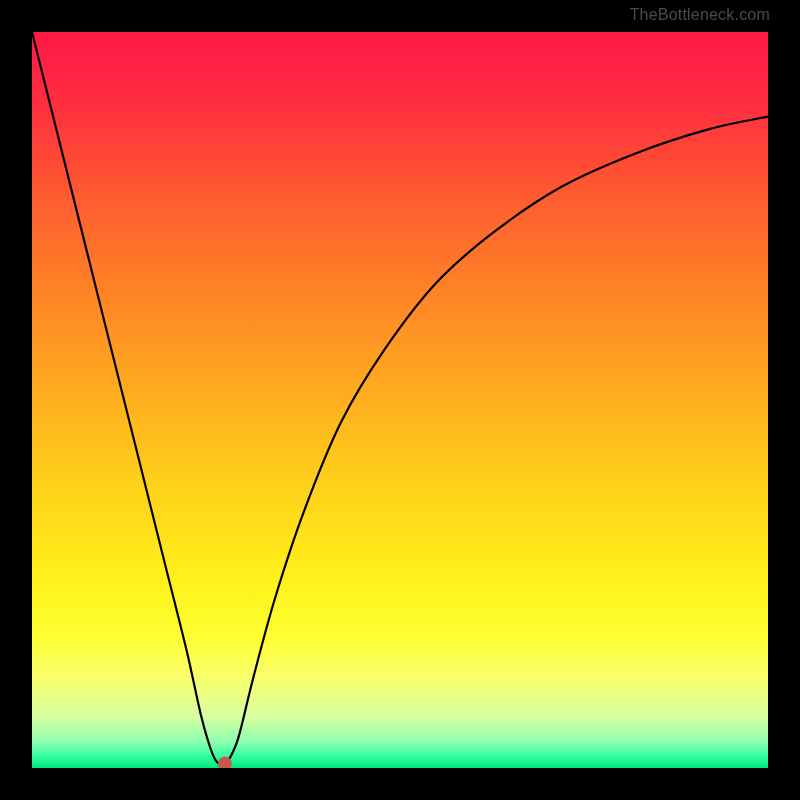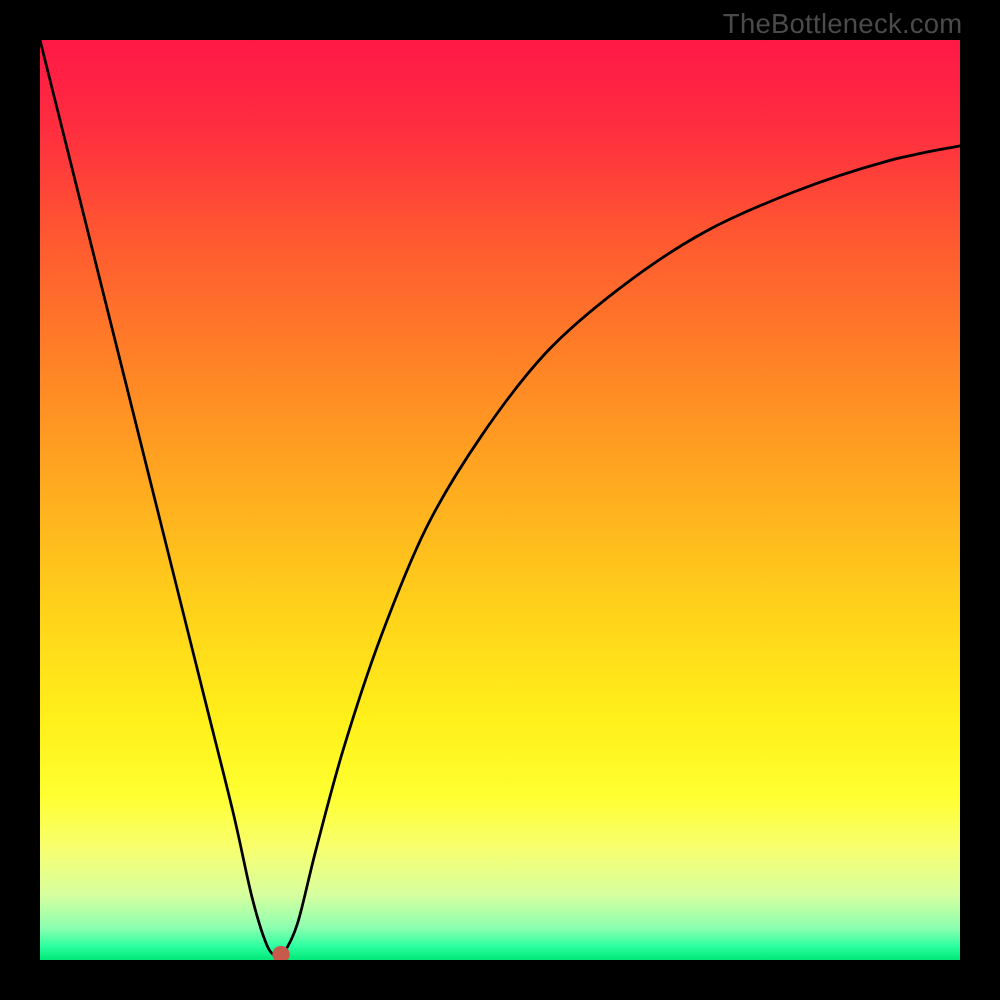--- a/index.html
+++ b/index.html
@@ -28,7 +28,7 @@
     top: 6px;
     right: 30px;
     color: #4b4b4b;
-    font-size: 22px;
+    font-size: 16px;
     font-weight: 500;
     letter-spacing: 0.2px;
     user-select: none;

